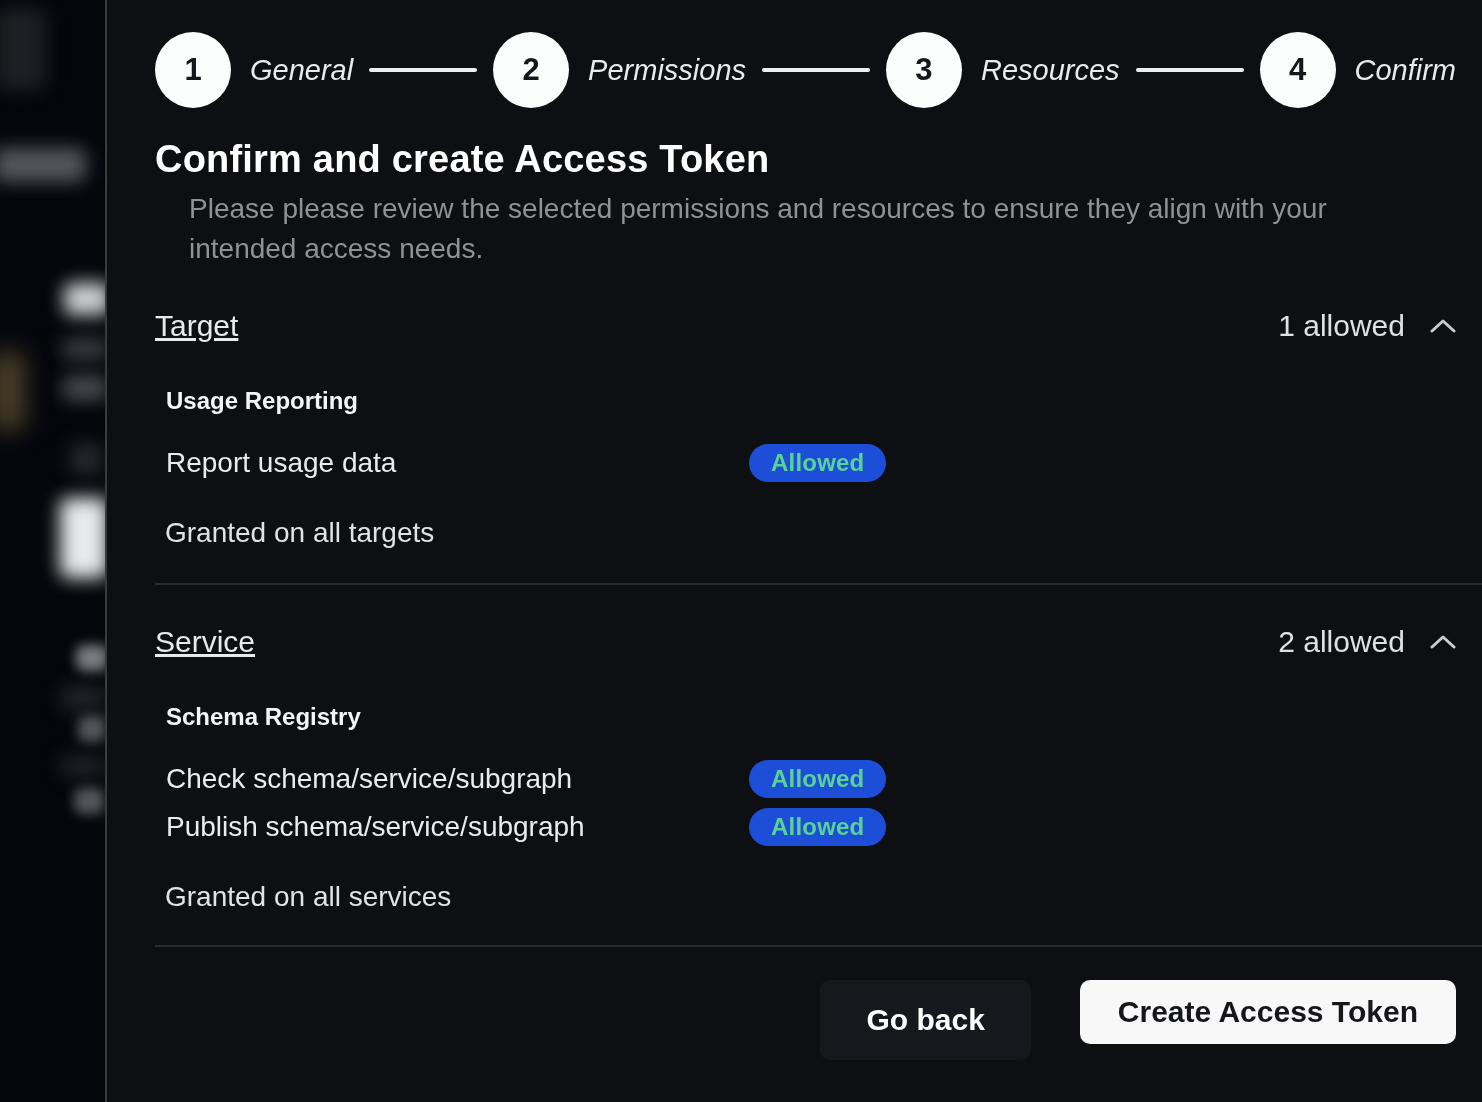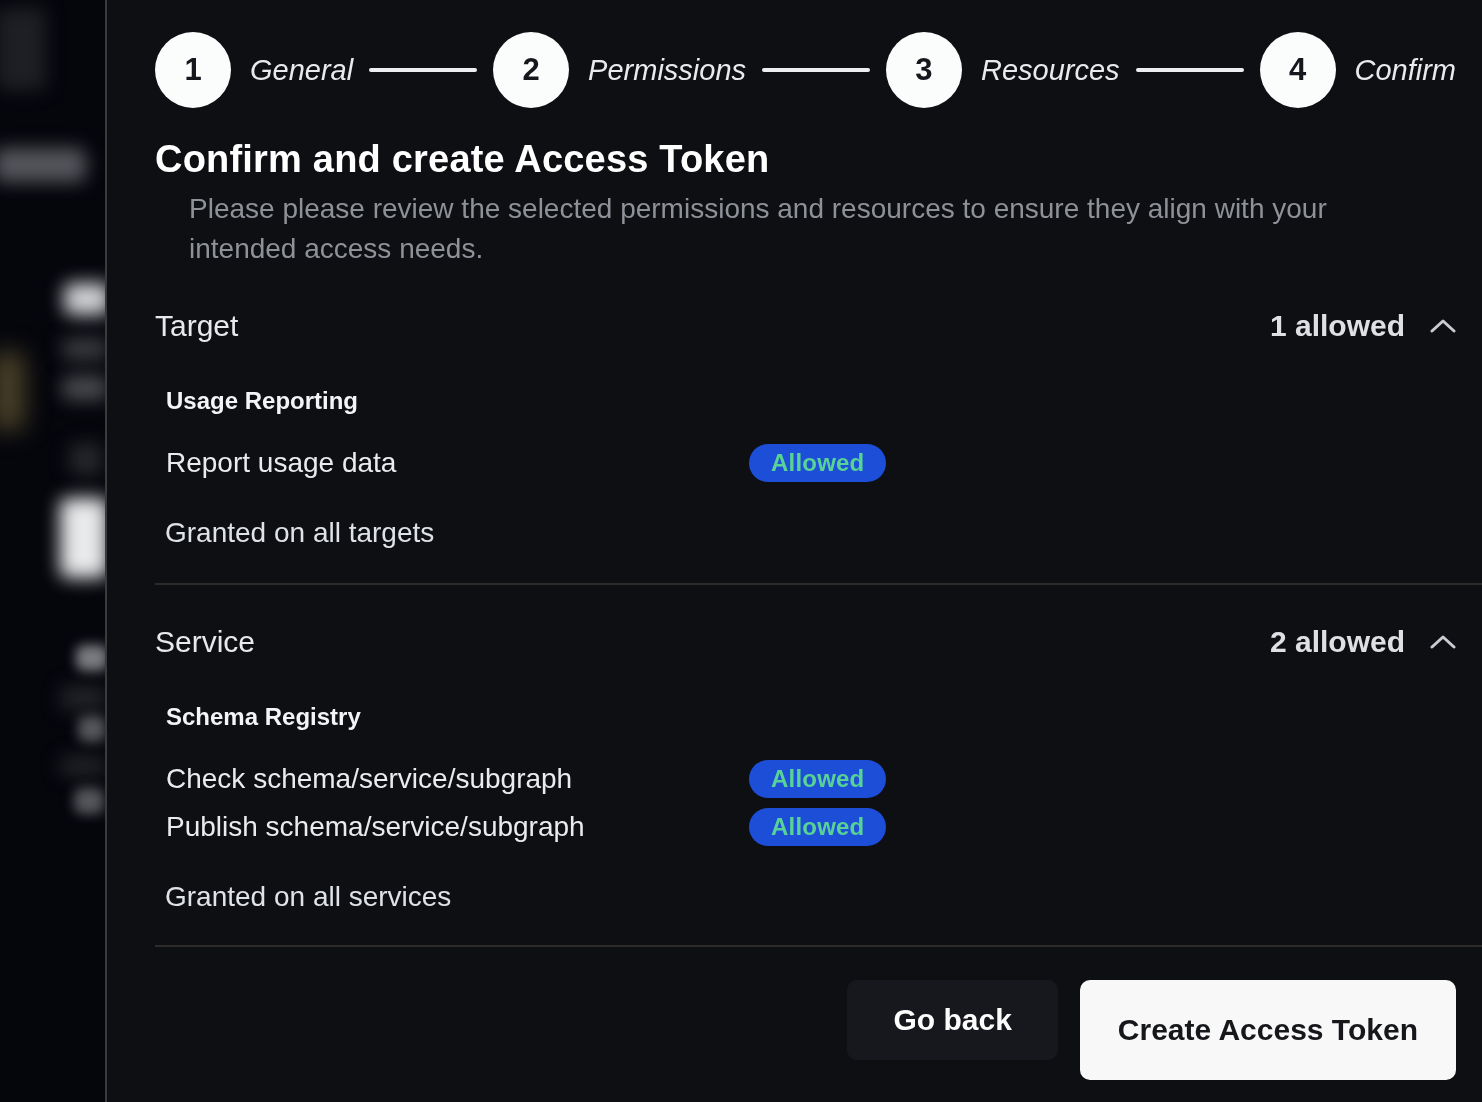--- a/index.html
+++ b/index.html
@@ -45,7 +45,7 @@
     margin-top: 40px; display: flex; justify-content: space-between; align-items: center;
     cursor: pointer;
   }
-  .section-name { font-size: 30px; color: #e7e9ec; font-weight: 500; }
+  .section-name { font-size: 30px; color: #e7e9ec; font-weight: 500; text-decoration: underline; }
   .section-count { display: flex; align-items: center; gap: 25px; font-size: 30px; color: #dee0e4; font-weight: 700; }
   .chevron svg { display: block; }
 

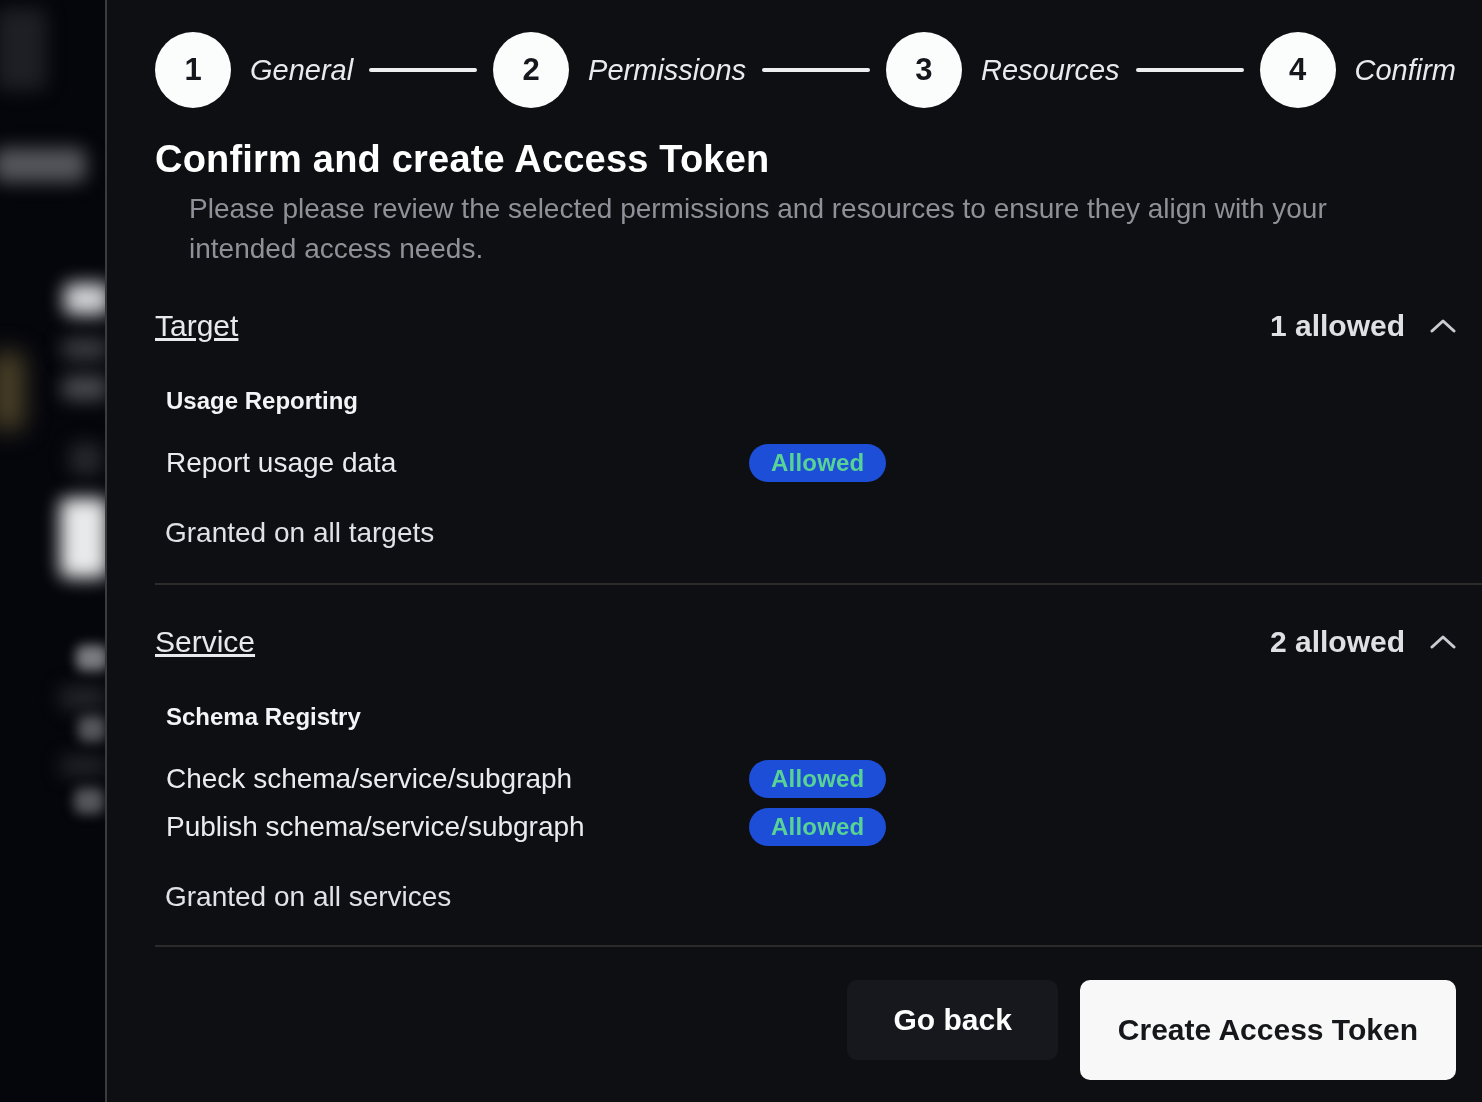--- a/index.html
+++ b/index.html
@@ -46,7 +46,7 @@
     cursor: pointer;
   }
   .section-name { font-size: 30px; color: #e7e9ec; font-weight: 500; text-decoration: underline; }
-  .section-count { display: flex; align-items: center; gap: 25px; font-size: 30px; color: #dee0e4; font-weight: 700; }
+  .section-count { display: flex; align-items: center; gap: 25px; font-size: 30px; color: #dee0e4; font-weight: 400; }
   .chevron svg { display: block; }
 
   .group-heading { margin: 44px 0 0 11px; font-size: 24px; font-weight: 700; color: #f3f4f6; }

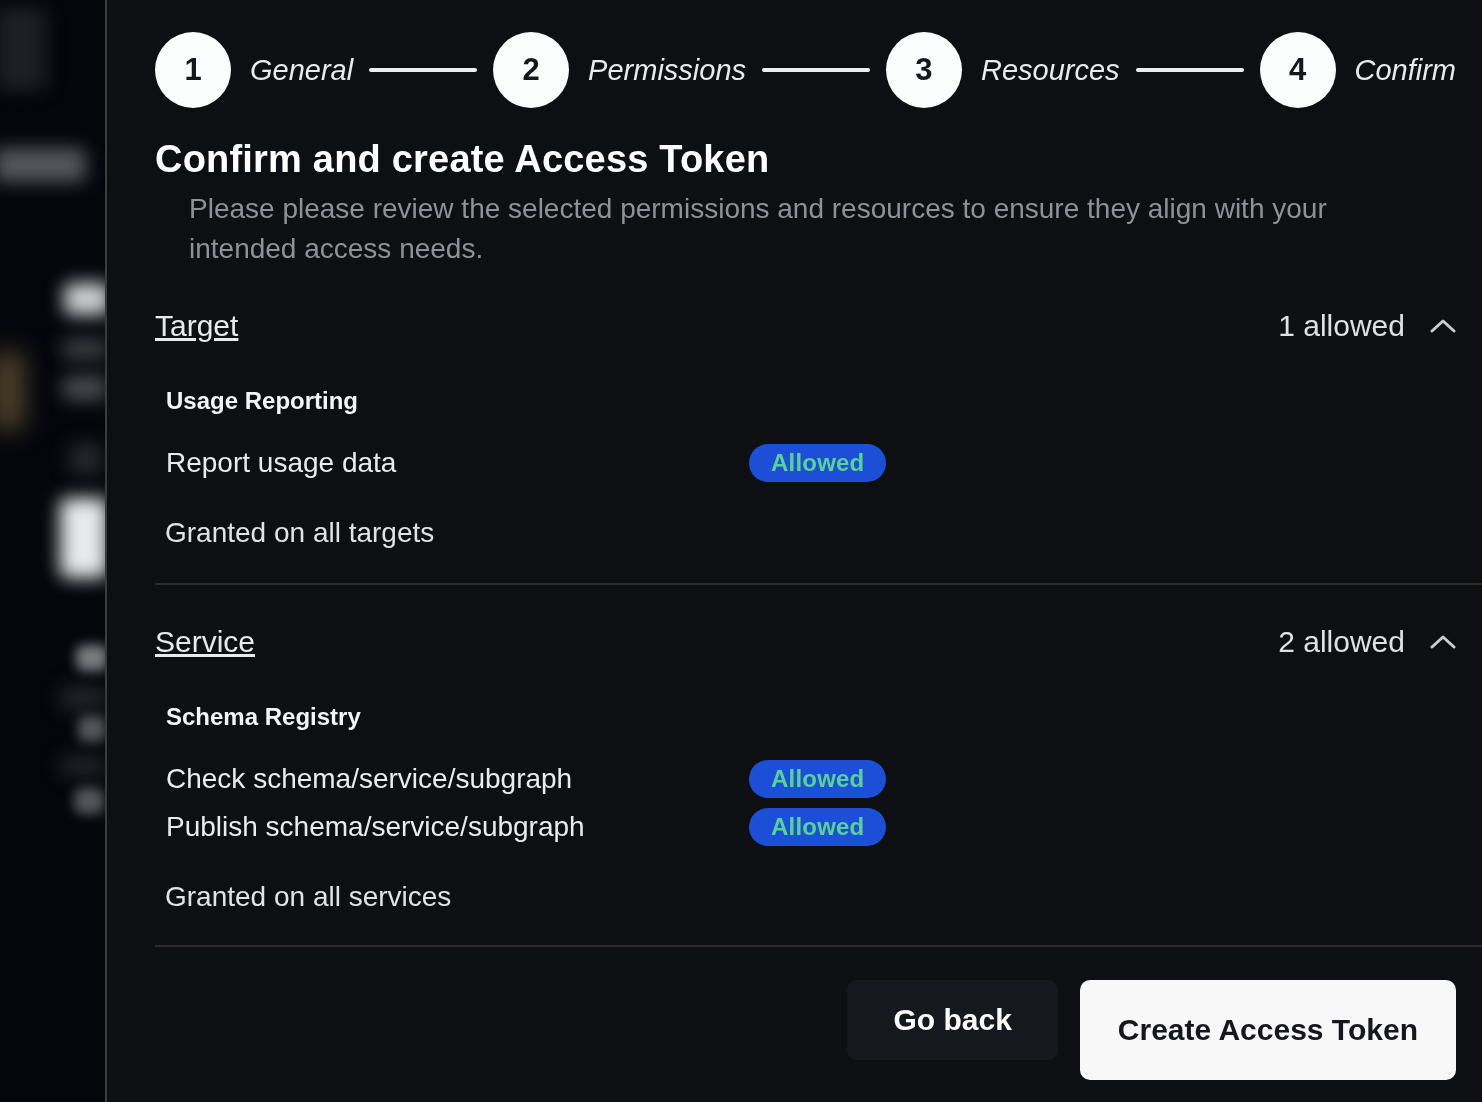--- a/index.html
+++ b/index.html
@@ -63,7 +63,7 @@
   .divider-2 { margin-top: 32px; }
 
   
-  .footer { margin-top: 33px; display: flex; justify-content: flex-end; gap: 22px; }
+  .footer { margin-top: 33px; display: flex; justify-content: flex-end; gap: 49px; }
   .btn { border: none; border-radius: 10px; font-size: 30px; font-weight: 700; cursor: pointer;
          font-family: "Liberation Sans", sans-serif; display: flex; align-items: center; }
   .btn-secondary { background: #17181d; color: #fdfdfd; height: 80px; padding: 0 46px; }

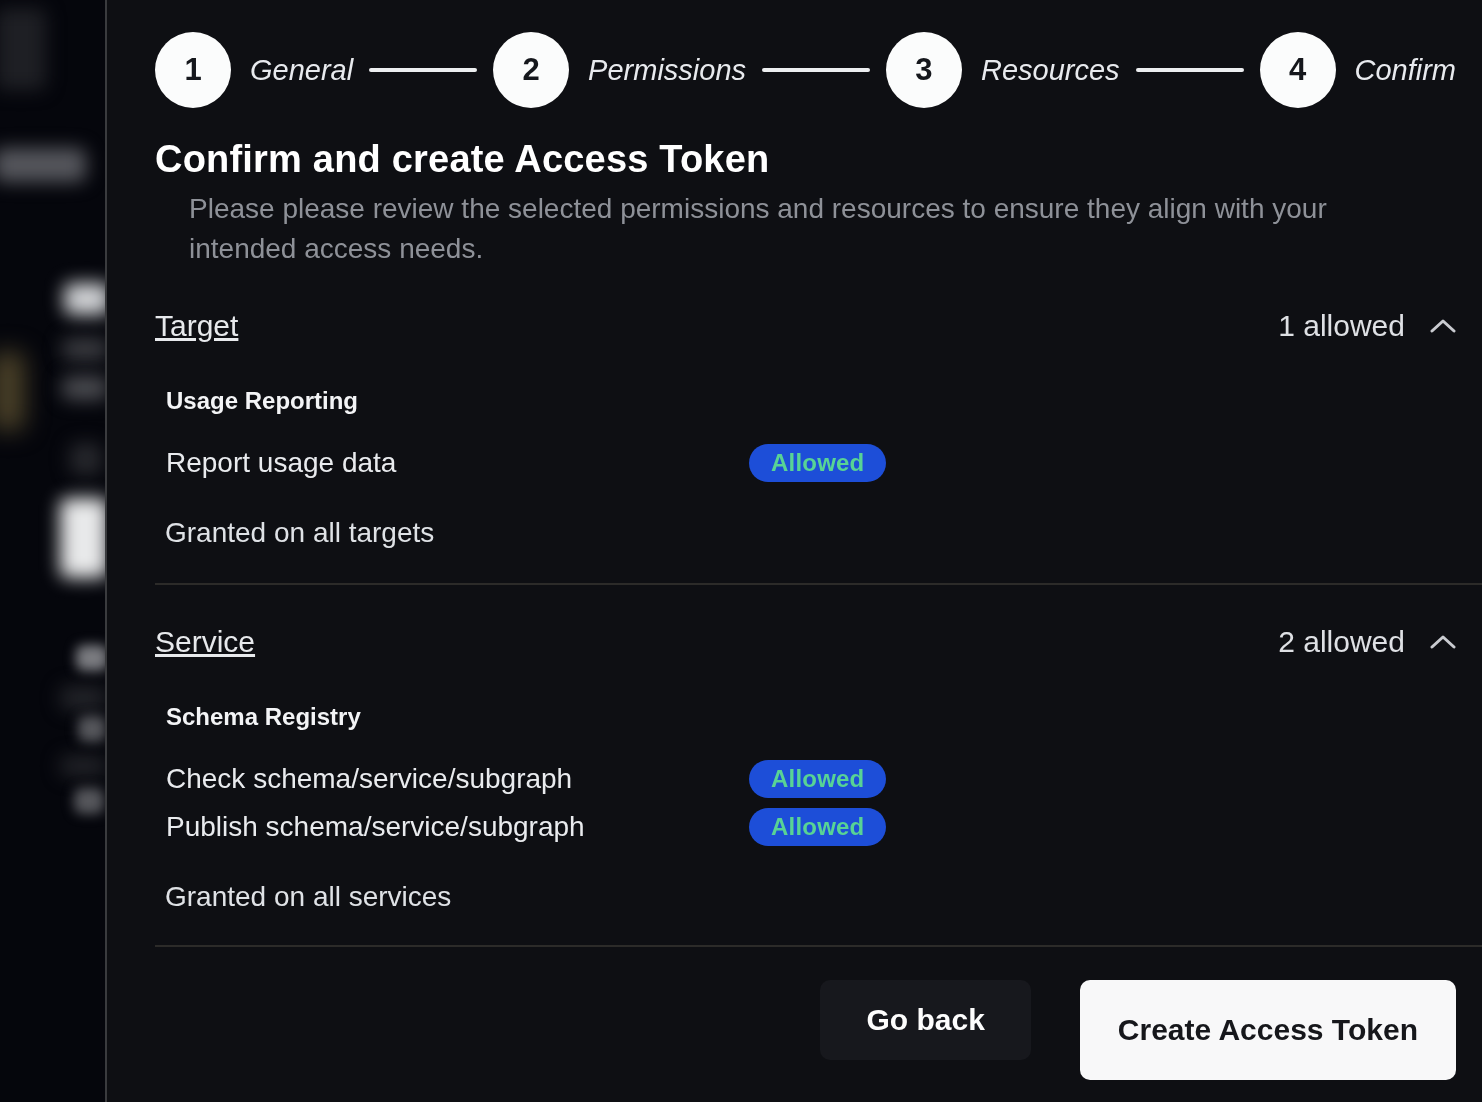--- a/index.html
+++ b/index.html
@@ -67,7 +67,7 @@
   .btn { border: none; border-radius: 10px; font-size: 30px; font-weight: 700; cursor: pointer;
          font-family: "Liberation Sans", sans-serif; display: flex; align-items: center; }
   .btn-secondary { background: #17181d; color: #fdfdfd; height: 80px; padding: 0 46px; }
-  .btn-primary   { background: #f8f8f9; color: #16171b; height: 100px; padding: 0 38px; }
+  .btn-primary   { background: #f8f8f9; color: #16171b; height: 64px; padding: 0 38px; }
 </style>
 </head>
 <body>

